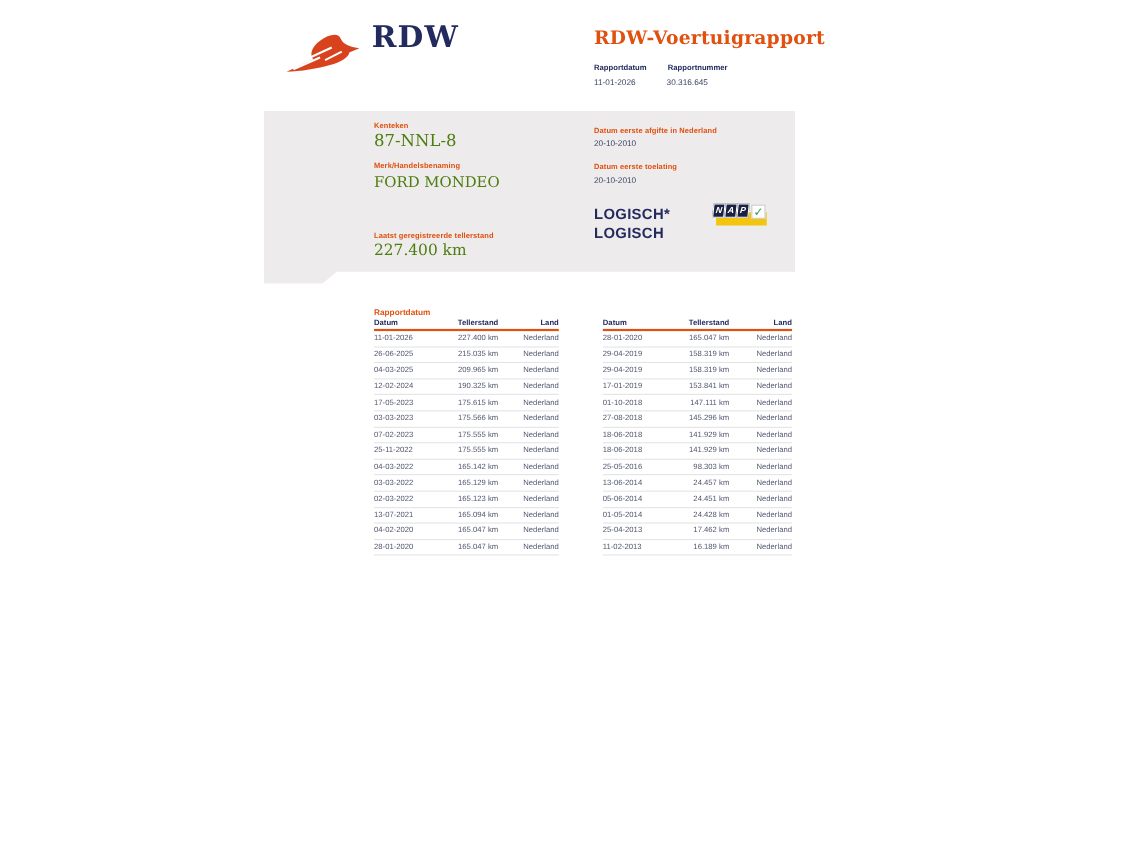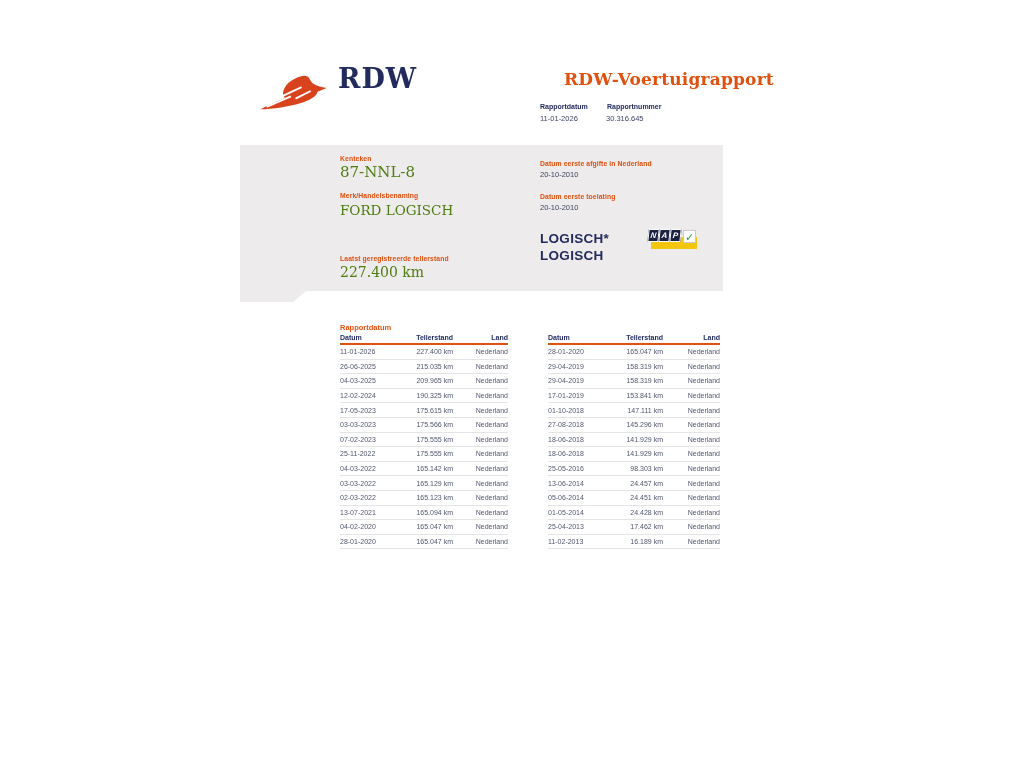--- a/index.html
+++ b/index.html
@@ -9,7 +9,6 @@
     background:#ffffff; overflow:hidden;
     font-family:"Liberation Sans","DejaVu Sans",sans-serif;
     color:#232b5e;
-    margin-top:44px;
   }
   .abs { position:absolute; }
 

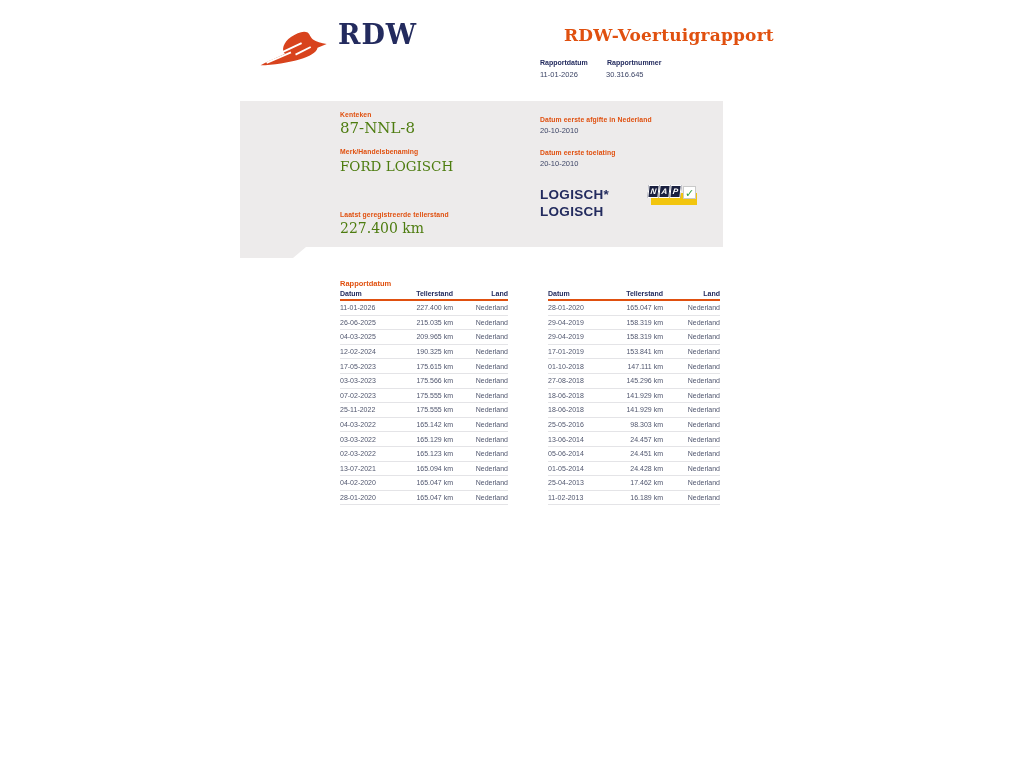--- a/index.html
+++ b/index.html
@@ -96,7 +96,7 @@
   </div>
   <div class="abs rdw-wordmark" style="left:338px; top:19px;">RDW</div>
 
-  <div class="abs report-title" style="left:564px; top:25px;text-align:right;">RDW-Voertuigrapport</div>
+  <div class="abs report-title" style="left:540px; top:25px;text-align:right;">RDW-Voertuigrapport</div>
   <div class="abs meta-label" style="left:540px; top:59px;">Rapportdatum</div>
   <div class="abs meta-label" style="left:607px; top:59px;">Rapportnummer</div>
   <div class="abs meta-value" style="left:540px; top:70px;">11-01-2026</div>

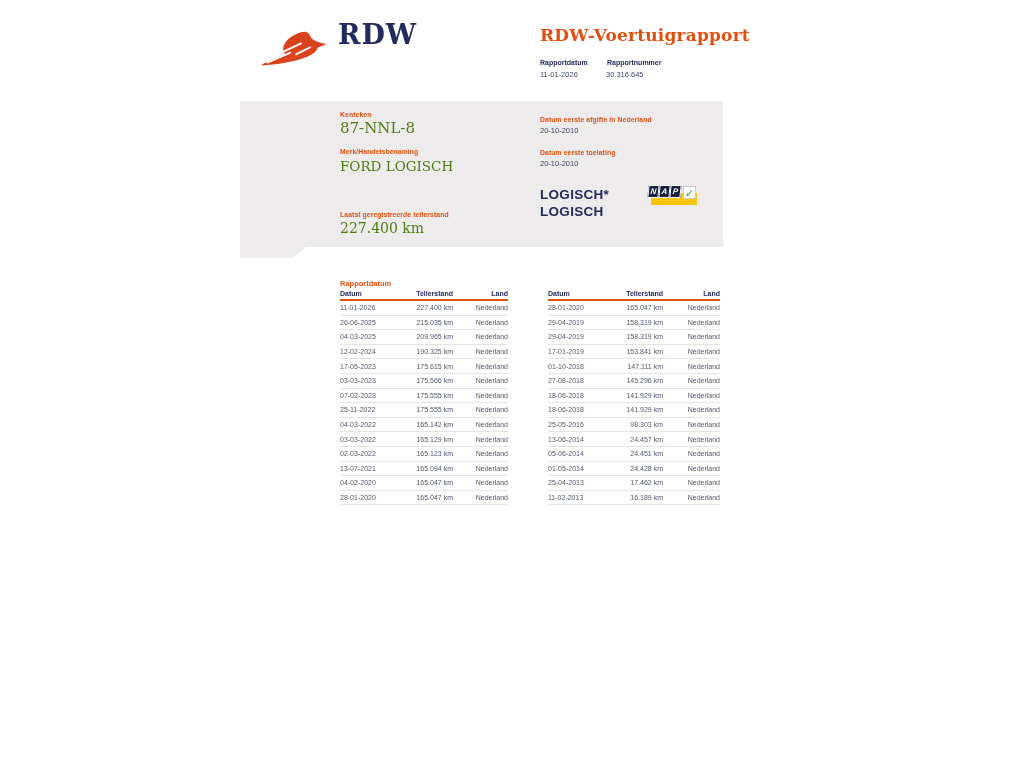--- a/index.html
+++ b/index.html
@@ -106,7 +106,7 @@
     <div class="abs fld-label" style="left:100px; top:10px;">Kenteken</div>
     <div class="abs fld-serif" style="left:100px; top:18px; font-size:15px;">87-NNL-8</div>
     <div class="abs fld-label" style="left:100px; top:47px;">Merk/Handelsbenaming</div>
-    <div class="abs fld-serif" style="left:100px; top:57px; font-size:13.5px;">FORD LOGISCH</div>
+    <div class="abs fld-serif" style="left:100px; top:57px; font-size:13.5px;">FORD MONDEO</div>
     <div class="abs fld-label" style="left:100px; top:110px;">Laatst geregistreerde tellerstand</div>
     <div class="abs fld-serif" style="left:100px; top:119px; font-size:14px;">227.400 km</div>
 

